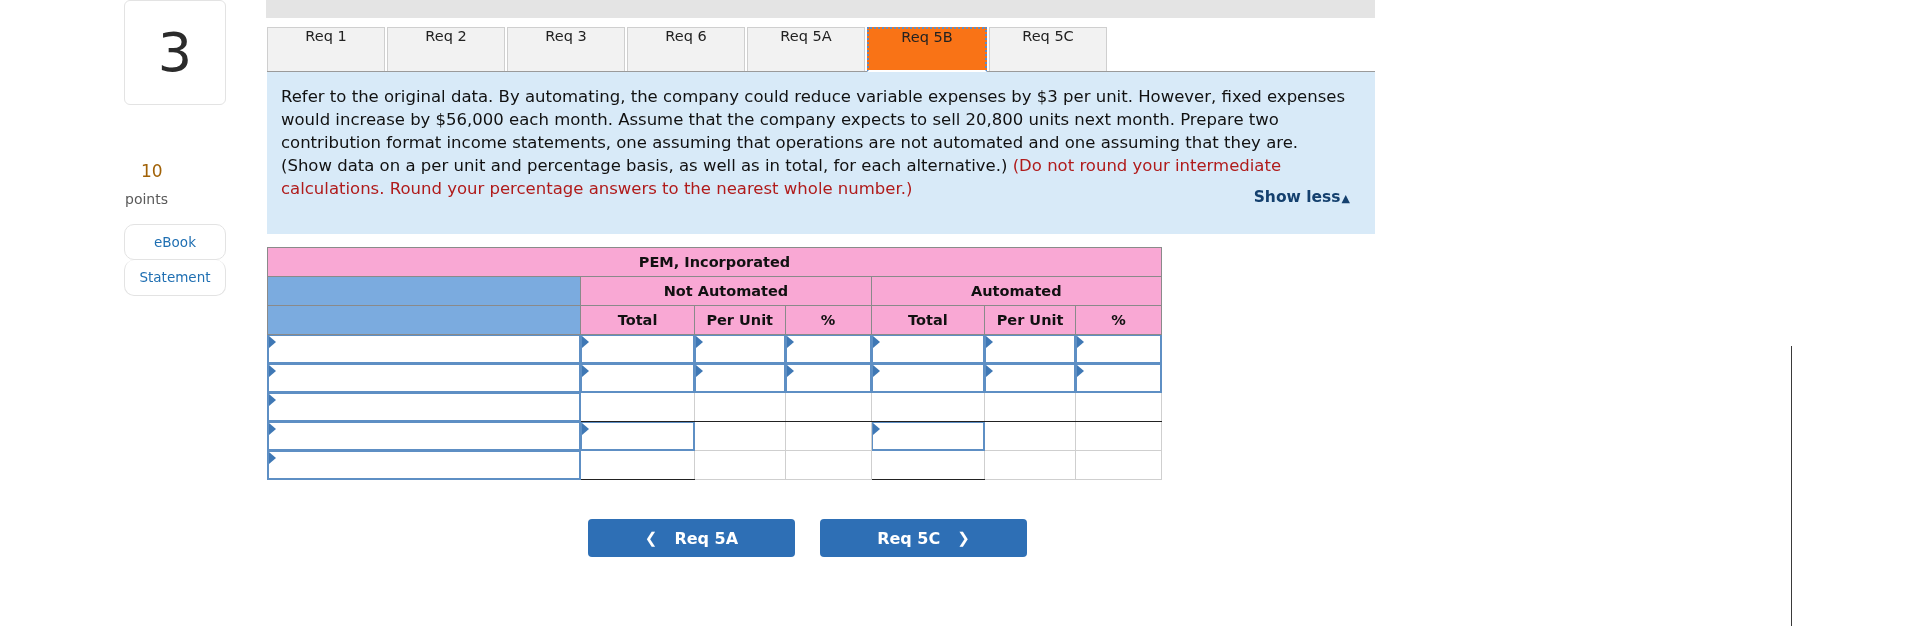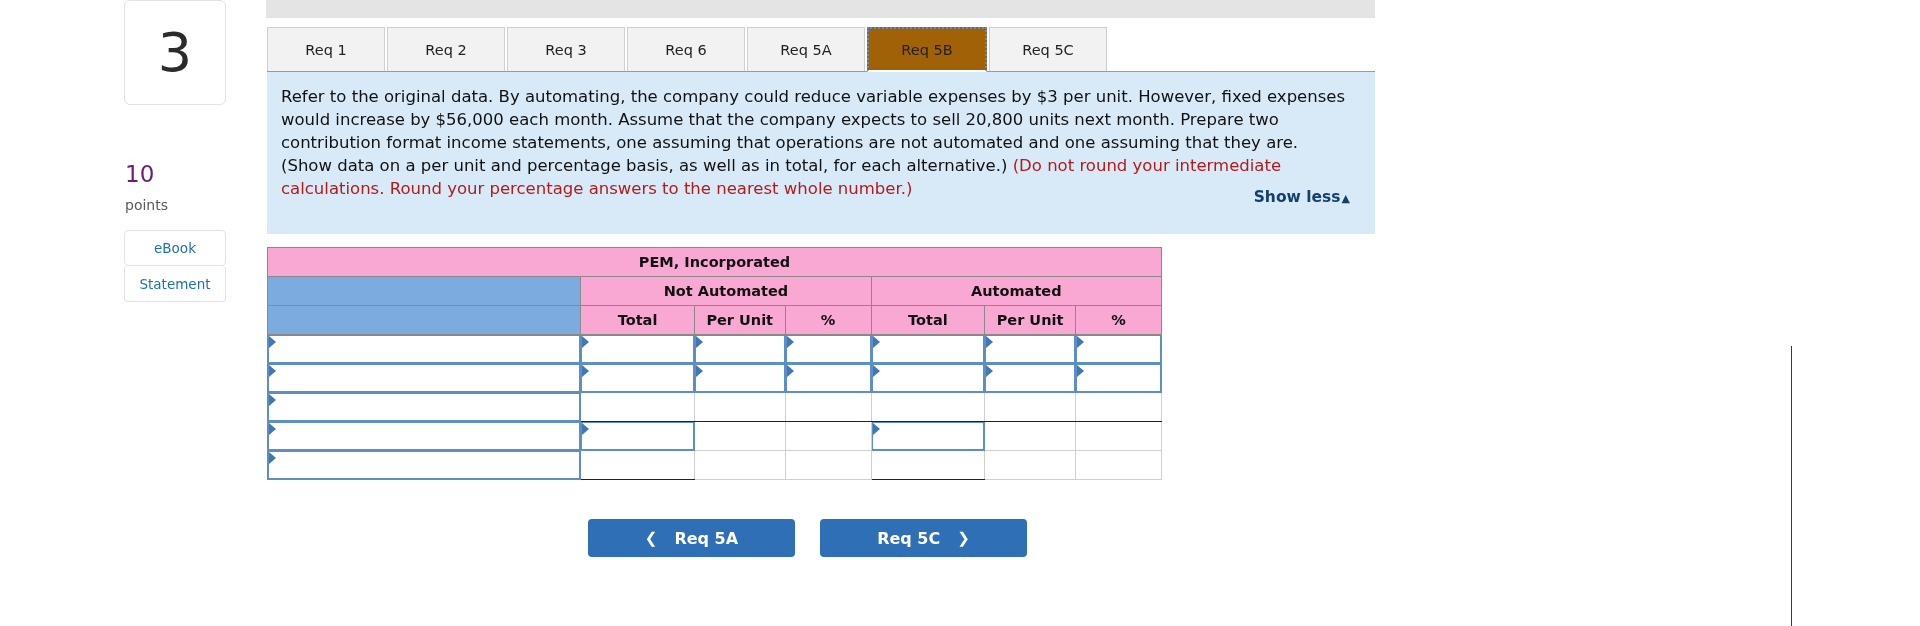--- a/index.html
+++ b/index.html
@@ -95,7 +95,7 @@
     border: 1px solid #cfcfcf;
     margin-right: 2px;
     display: flex;
-    align-items: center;
+    align-items: flex-start;
     justify-content: center;
     font-size: 14.5px;
     color: #222;

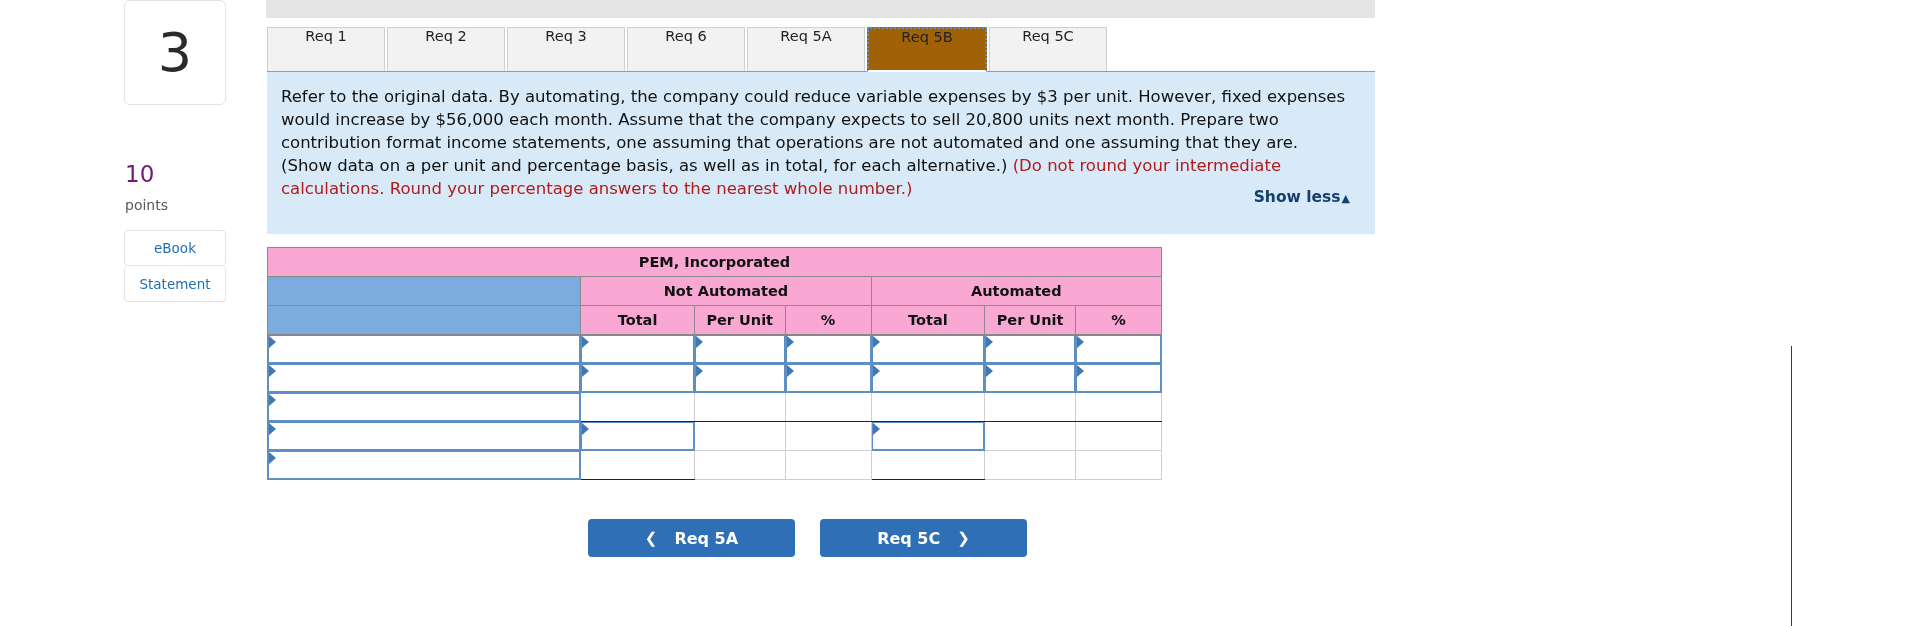--- a/index.html
+++ b/index.html
@@ -104,7 +104,7 @@
     padding: 0 14px;
   }
   .tab.active {
-    background: #a16207;
+    background: #f97316;
     border: 2px dotted #5b8dc8;
     border-bottom: 2px solid #ffffff;
     position: relative;

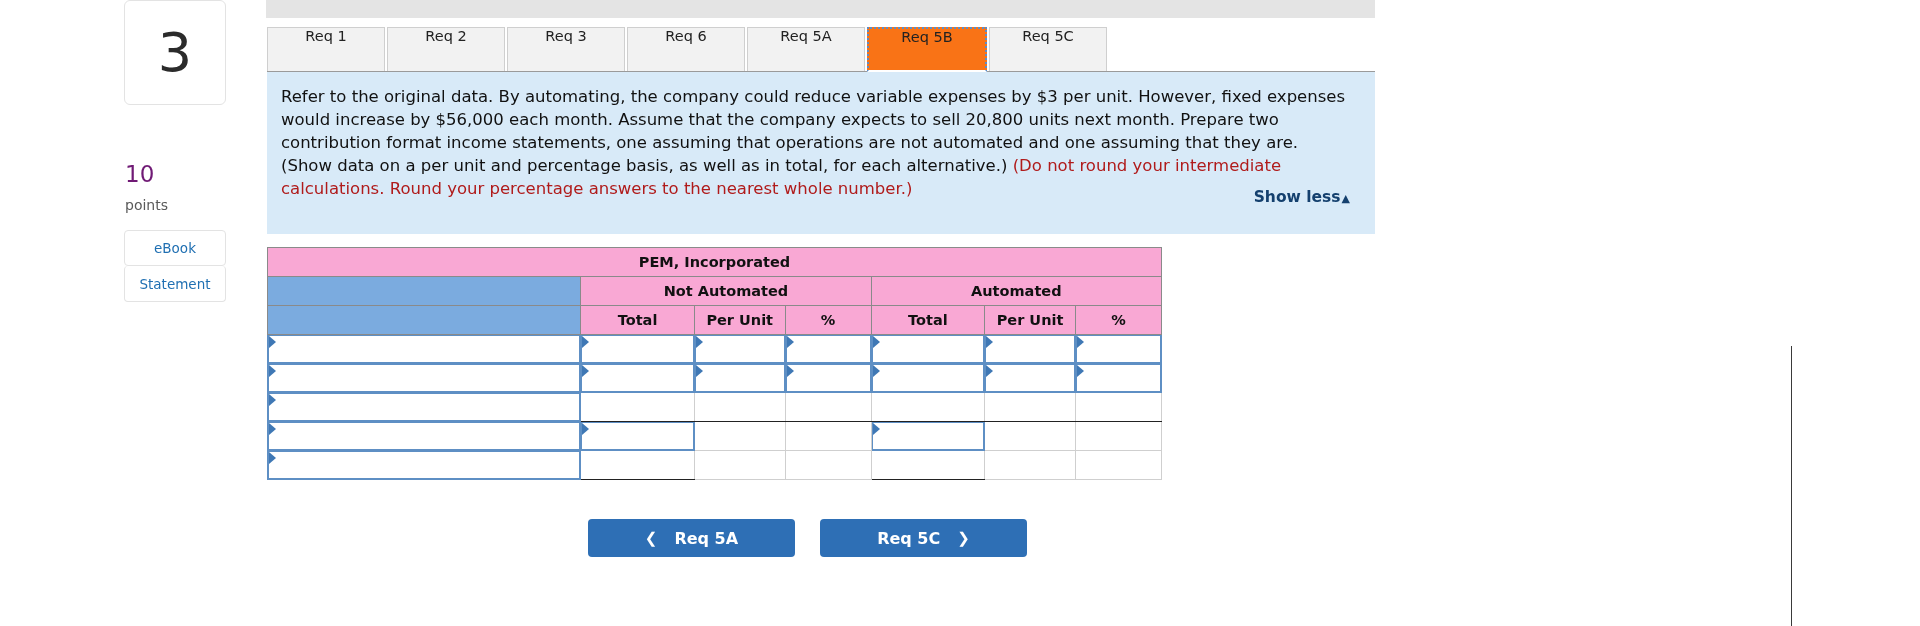--- a/index.html
+++ b/index.html
@@ -45,9 +45,10 @@
     padding-left: 1px;
   }
   .points-value {
-    font-size: 23px;
-    color: #701a75;
+    font-size: 17px;
+    color: #a16207;
     line-height: 1.1;
+    margin-left: 16px;
   }
   .points-label {
     font-size: 14px;

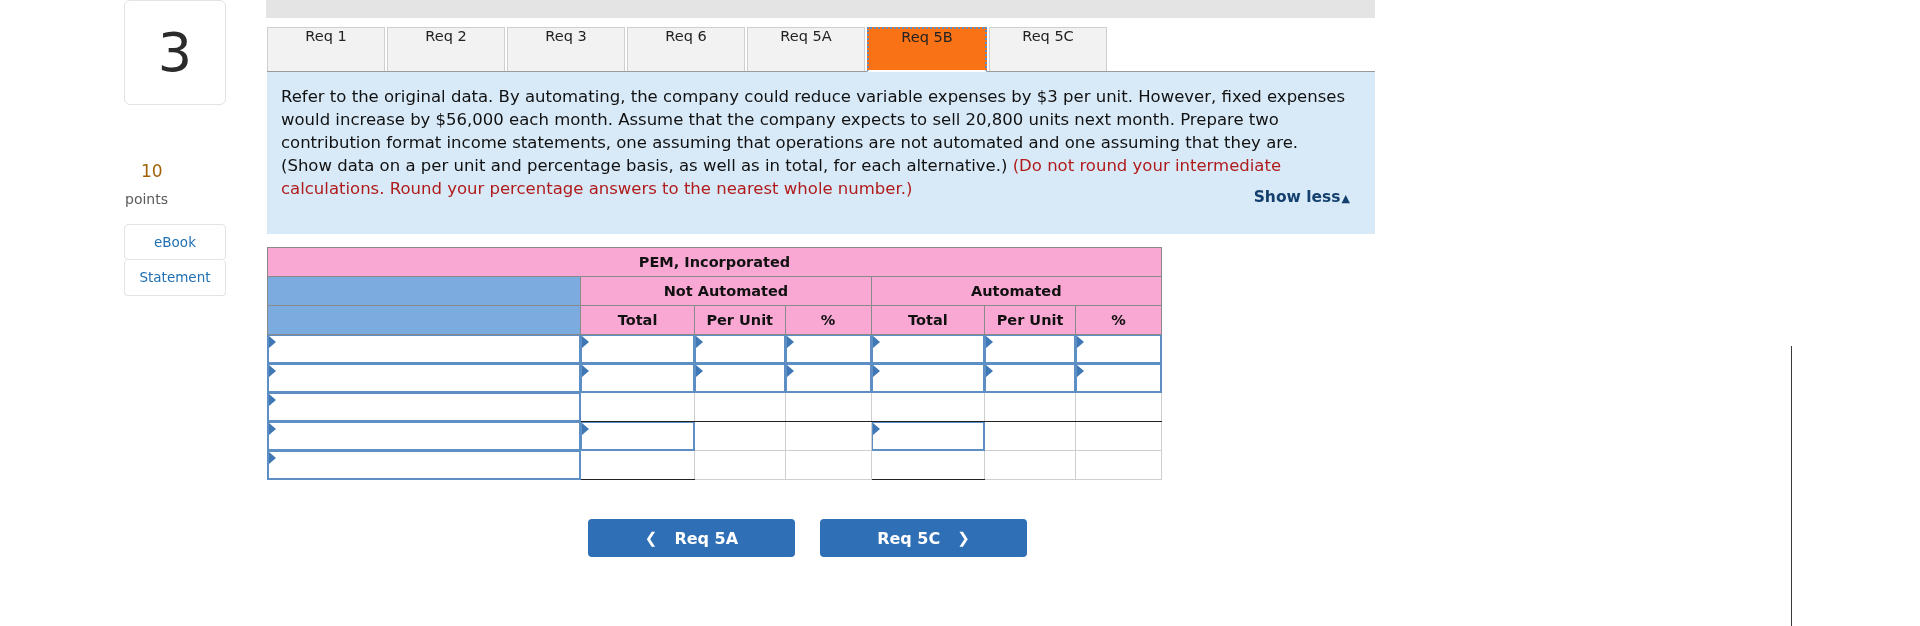--- a/index.html
+++ b/index.html
@@ -60,7 +60,7 @@
     width: 102px;
     height: 36px;
     border: 1px solid #e3e3e3;
-    border-radius: 4px;
+    border-radius: 10px;
     background: #ffffff;
     display: flex;
     align-items: center;

